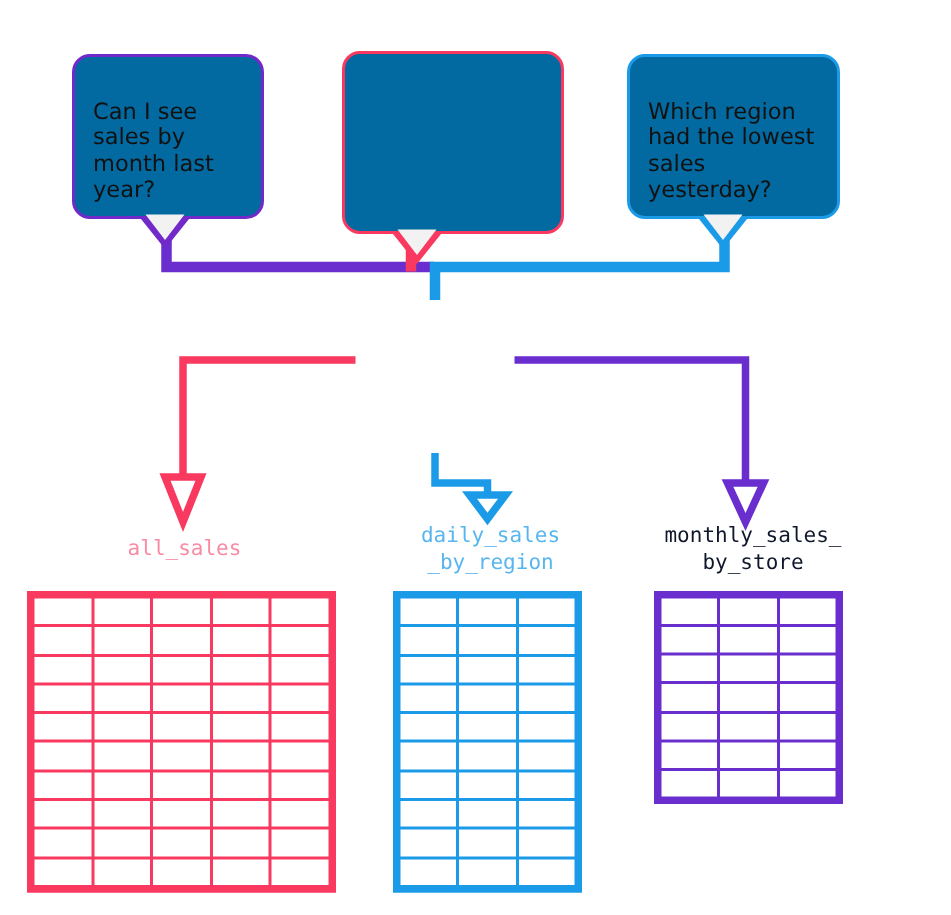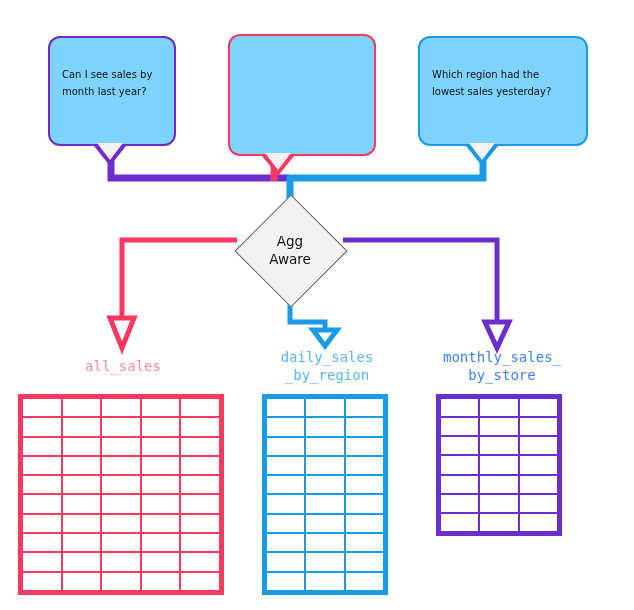--- a/index.html
+++ b/index.html
@@ -32,12 +32,12 @@
   .bubble {
     position: absolute;
     box-sizing: border-box;
-    background: #7dd3fc;
+    background: #0369a1;
     border-radius: 12px;
     border-style: solid;
     border-width: 2px;
     padding: 10px 12px 8px 12px;
-    font-size: 10px;
+    font-size: 15px;
     line-height: 17.5px;
     color: #111111;
     white-space: pre-line;

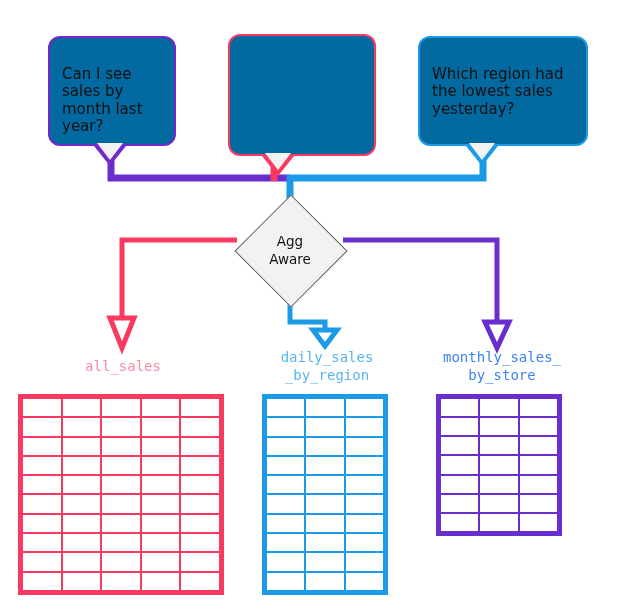--- a/index.html
+++ b/index.html
@@ -70,7 +70,7 @@
   #bubble-2 { left: 228px; top: 34px;  width: 148px; height: 122px; border-color: #f9395f; }
   #bubble-2 .tail-outer { border-top-color: #f9395f; left: 32px; }
   #bubble-2 .tail-inner { left: 35px; }
-  #bubble-3 { left: 418px; top: 36px;  width: 170px; height: 110px; border-color: #1b9ae8; }
+  #bubble-3 { left: 418px; top: 36px;  width: 142px; height: 110px; border-color: #1b9ae8; }
   #bubble-3 .tail-outer { border-top-color: #1b9ae8; left: 46px; }
   #bubble-3 .tail-inner { left: 49px; }
 

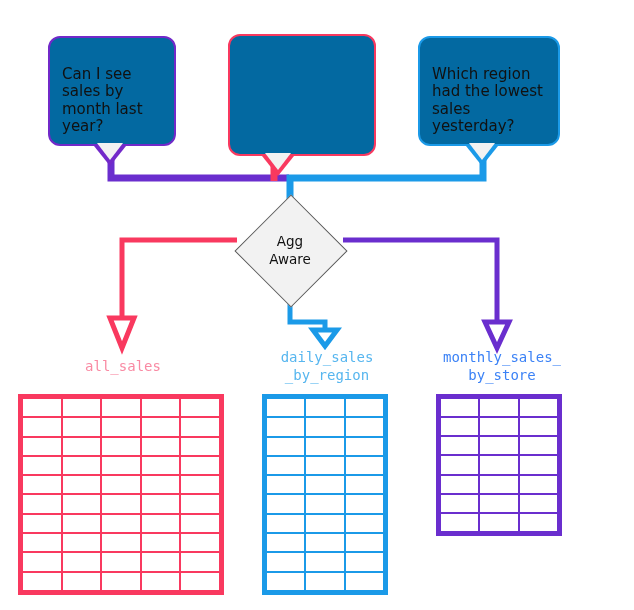--- a/index.html
+++ b/index.html
@@ -204,11 +204,6 @@
     <span class="tail-inner"></span>
   </div>
 
-  <div id="diamond">
-    <div class="shape"></div>
-    <div class="diamond-label">Agg
-Aware</div>
-  </div>
 
   <div class="tbl-caption" id="caption-1" style="color: rgb(87, 182, 239);">daily_sales
 _by_region</div>

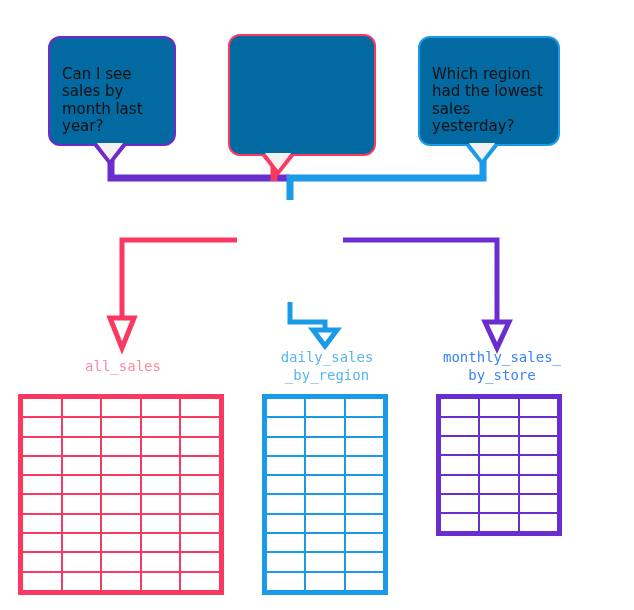--- a/index.html
+++ b/index.html
@@ -208,7 +208,7 @@
   <div class="tbl-caption" id="caption-1" style="color: rgb(87, 182, 239);">daily_sales
 _by_region</div>
   <div class="tbl-caption" id="caption-0" style="color: rgb(249, 138, 163);">all_sales</div>
-  <div class="tbl-caption" id="caption-2" style="color: #3b82f6;">monthly_sales_
+  <div class="tbl-caption" id="caption-2" style="color: #0f172a;">monthly_sales_
 by_store</div>
 
   <div class="tbl" id="table-0" style="grid-template-columns: repeat(5, 1fr); grid-template-rows: repeat(10, 1fr); background: rgb(249, 57, 95); border-color: rgb(249, 57, 95);">

